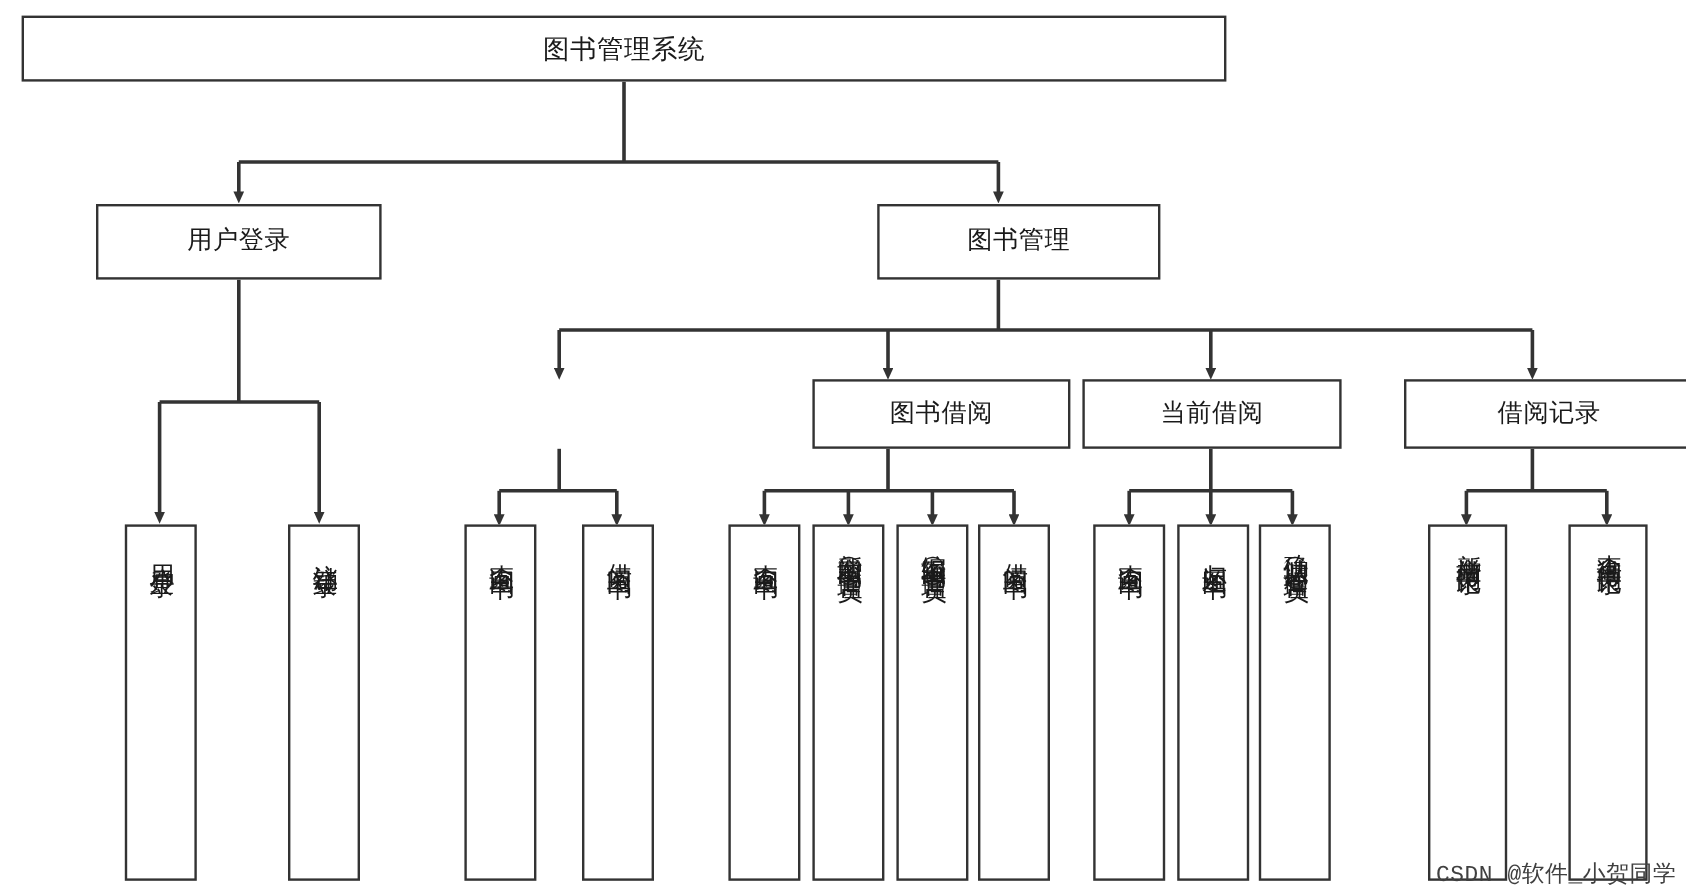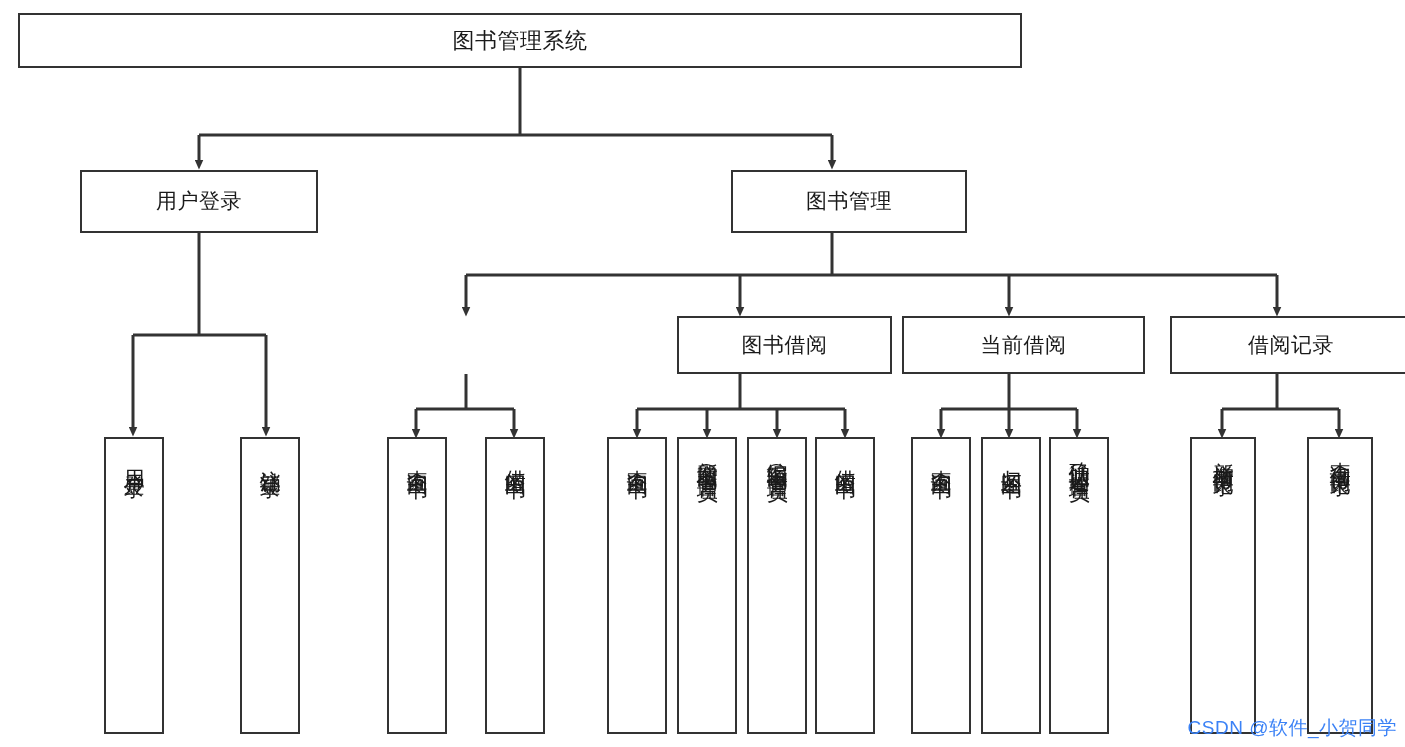--- a/index.html
+++ b/index.html
@@ -153,7 +153,7 @@
     <span class="node-label">图书借阅</span>
   </div>
 
-  <div class="node horizontal" style="left:902px; top:316px; width:243px; height:58px;justify-content:center;">
+  <div class="node horizontal" style="left:902px; top:316px; width:216px; height:58px;justify-content:center;">
     <span class="node-label">当前借阅</span>
   </div>
 

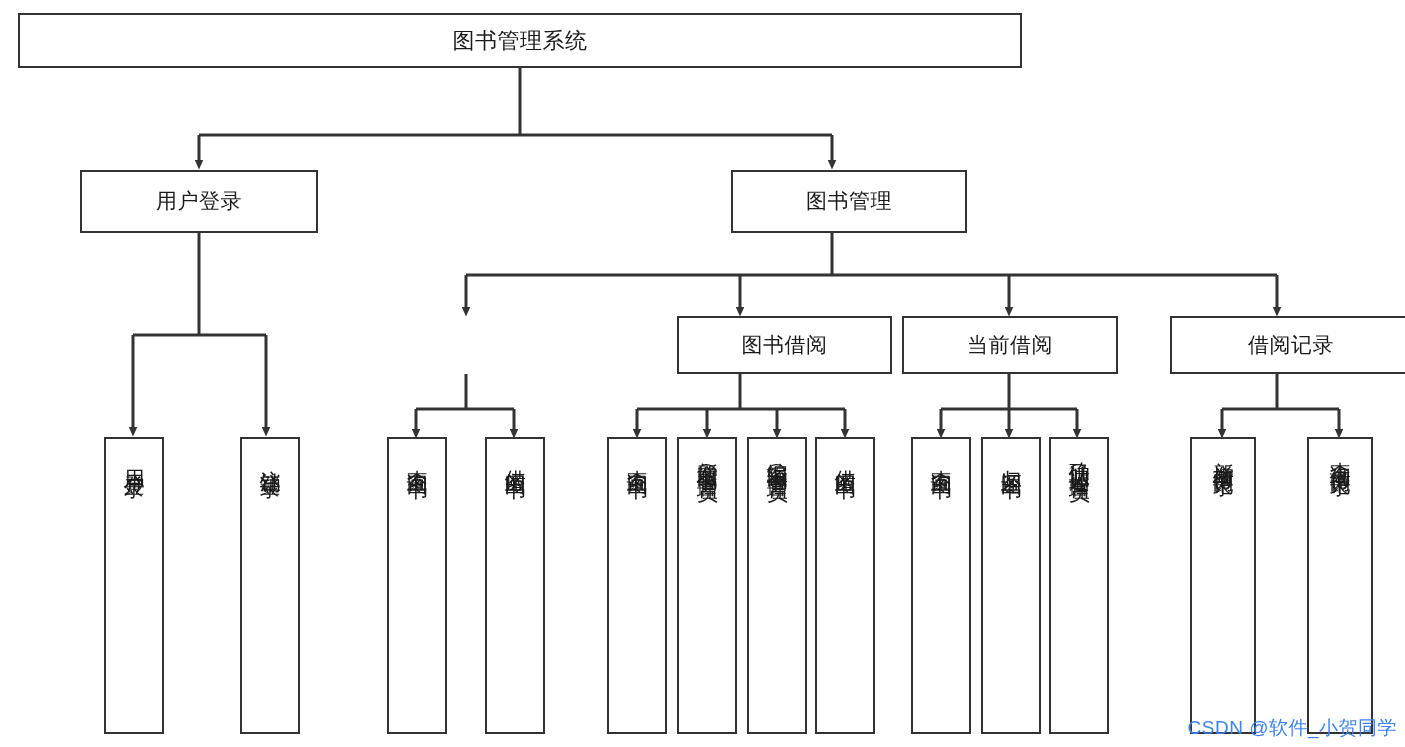--- a/index.html
+++ b/index.html
@@ -74,11 +74,12 @@
     right: 8px;
     bottom: 6px;
     font-size: 19px;
-    color: #3b82f6;
+    color: #404040;
     letter-spacing: 0.5px;
     white-space: nowrap;
     z-index: 5;
     user-select: none;
+    font-family: Liberation Mono, monospace;
   }
 </style>
 </head>

